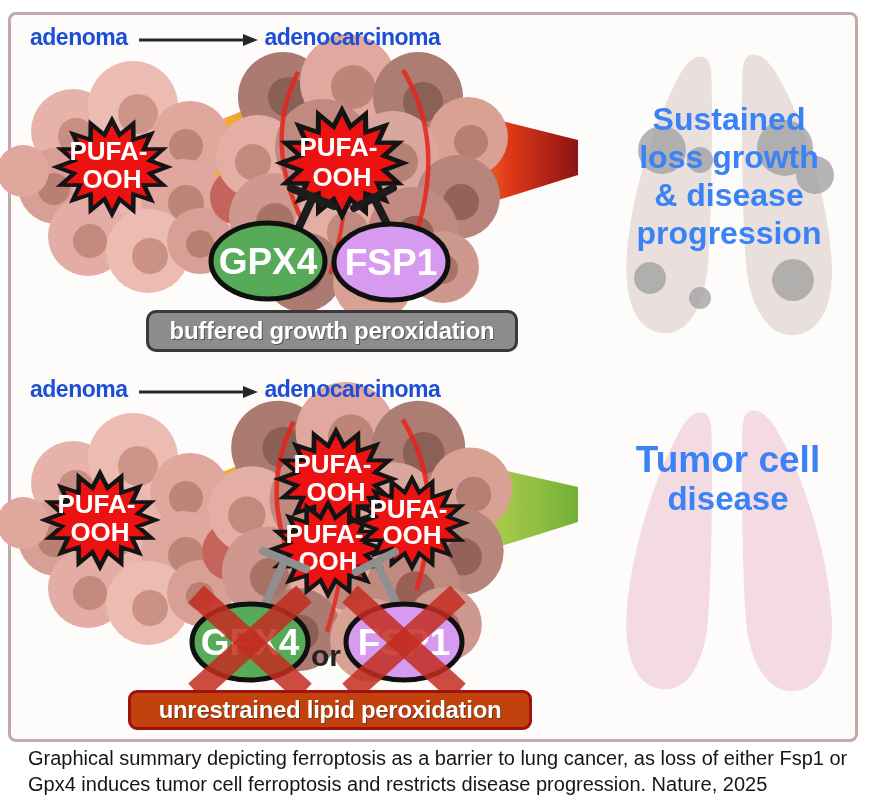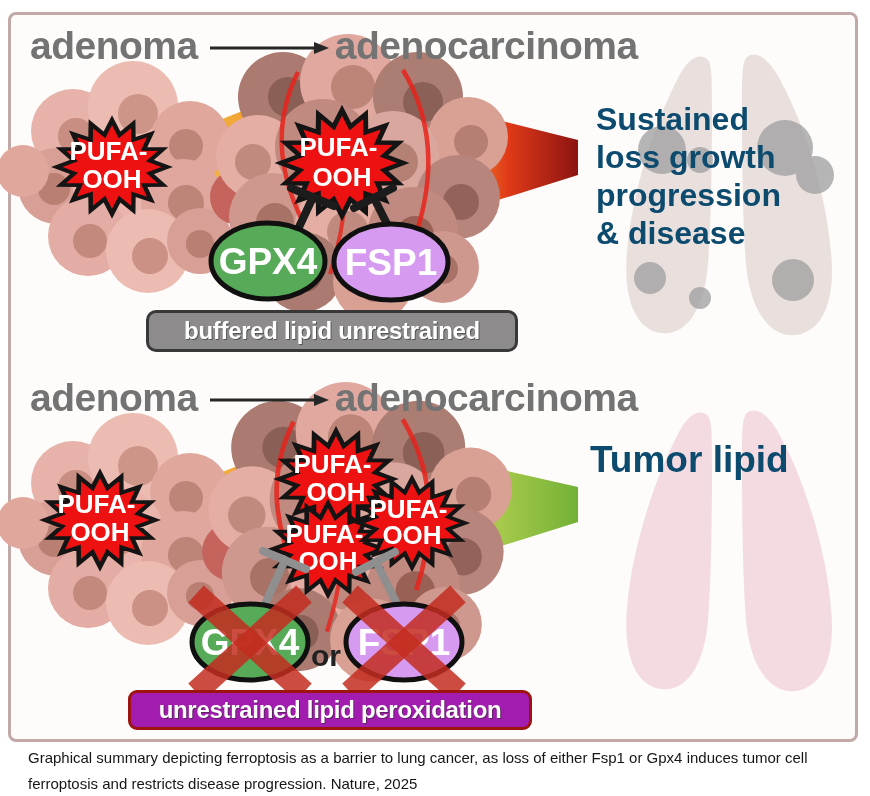--- a/index.html
+++ b/index.html
@@ -8,7 +8,7 @@
          border:3px solid #c3a8a8;border-radius:8px;}
   .art{position:absolute;left:0;top:0;}
   .heading{position:absolute;display:flex;align-items:center;font-weight:700;
-           font-size:39px;color:#737373;letter-spacing:-0.5px;}
+           font-size:23px;color:#1d4ed8;letter-spacing:-0.5px;}
   .heading-top{left:30px;top:24px;}
   .heading-bottom{left:30px;top:376px;}
   .heading .arrow-svg{margin:4px 2px 0 10px;}

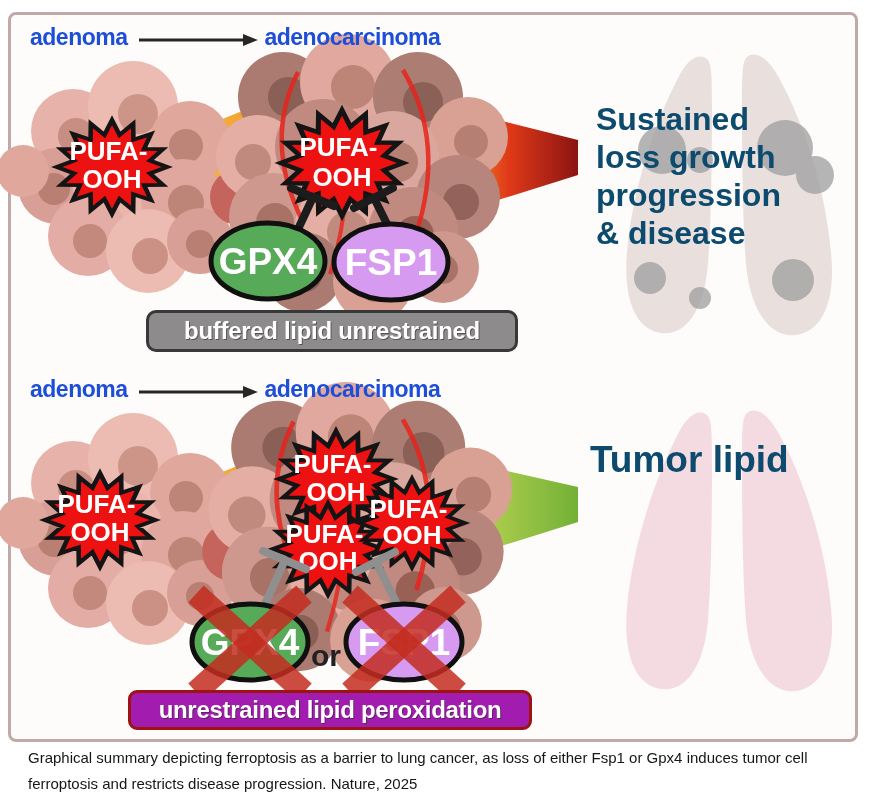--- a/index.html
+++ b/index.html
@@ -19,7 +19,7 @@
              border:3px solid #383838;border-radius:10px;}
   .pill-red{left:128px;top:690px;width:398px;height:34px;background:#a21caf;
             border:3px solid #9c1310;border-radius:9px;}
-  .result{position:absolute;color:#0c4a6e;font-weight:700;}
+  .result{position:absolute;text-align:center;color:#3b82f6;font-weight:700;}
   .result-top{left:596px;top:100px;width:266px;font-size:32px;line-height:38px;}
   .result-bottom{left:590px;top:440px;width:276px;}
   .result-bottom .big{font-size:37px;line-height:40px;font-weight:800;display:block;}

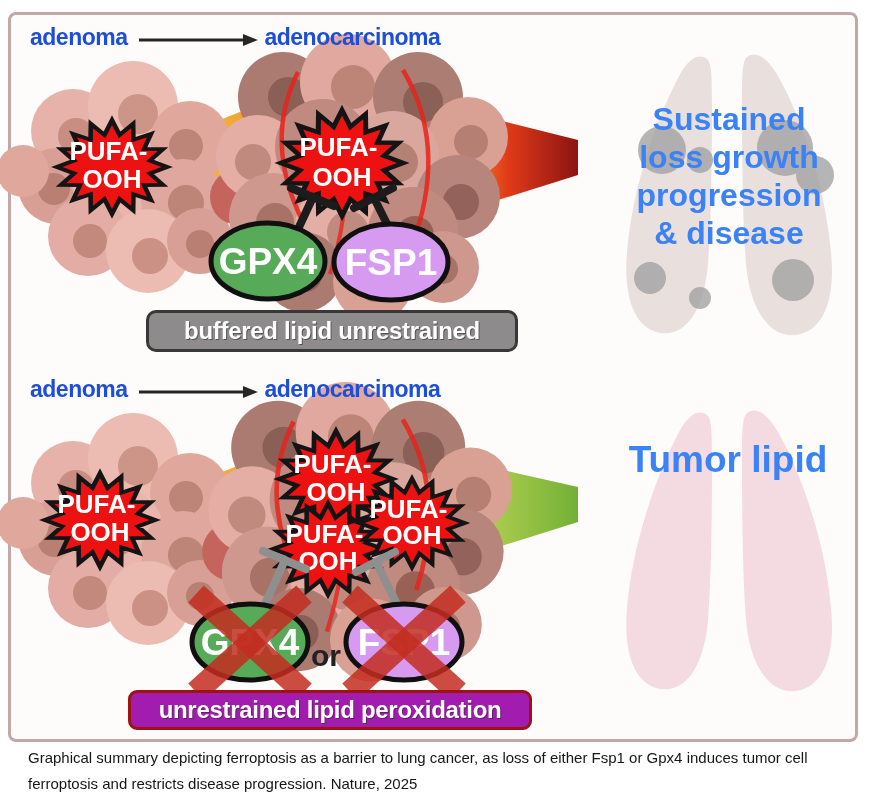--- a/index.html
+++ b/index.html
@@ -281,8 +281,8 @@
 <div class="result result-top">
   <span>Sustained</span>
   <span>loss growth</span>
+  <span>&amp; disease</span>
   <span>progression</span>
-  <span>&amp; disease</span>
 </div>
 <div class="result result-bottom">
   <span class="big">Tumor lipid</span>

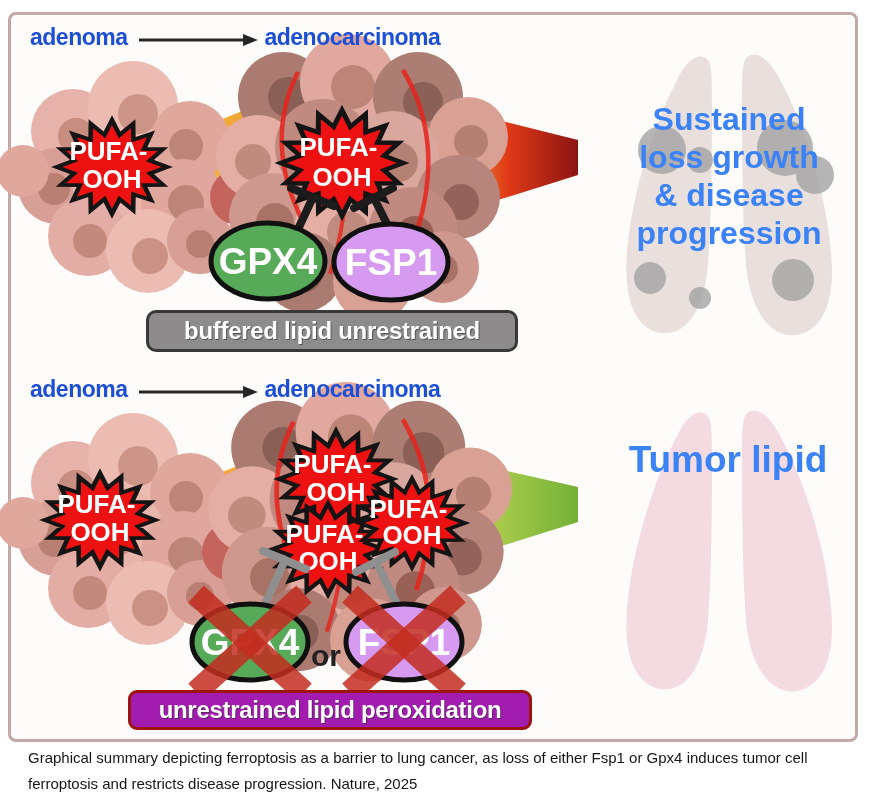--- a/index.html
+++ b/index.html
@@ -275,7 +275,7 @@
   <span>adenocarcinoma</span>
 </div>
 
-<div class="pill pill-gray">buffered lipid unrestrained</div>
+<div class="pill pill-gray">buffered growth peroxidation</div>
 <div class="pill pill-red">unrestrained lipid peroxidation</div>
 
 <div class="result result-top">

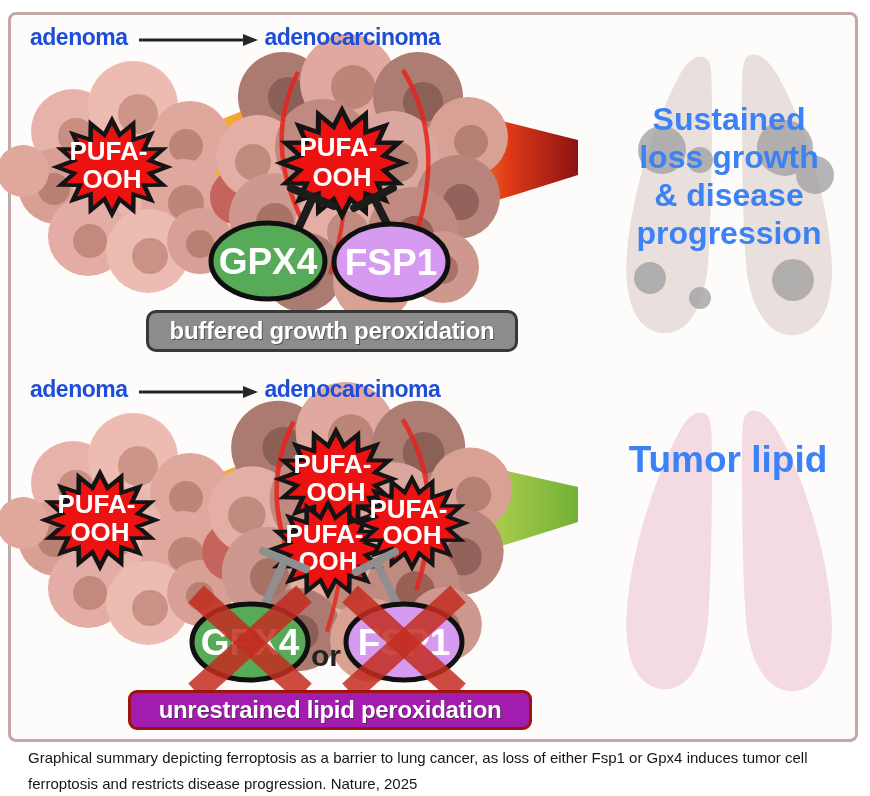--- a/index.html
+++ b/index.html
@@ -285,7 +285,7 @@
   <span>progression</span>
 </div>
 <div class="result result-bottom">
-  <span class="big">Tumor lipid</span>
+  <span class="big">Tumor cell</span>
 </div>
 
 <div class="caption">Graphical summary depicting ferroptosis as a barrier to lung cancer, as loss of either Fsp1 or Gpx4 induces tumor cell ferroptosis and restricts disease progression. Nature, 2025</div>

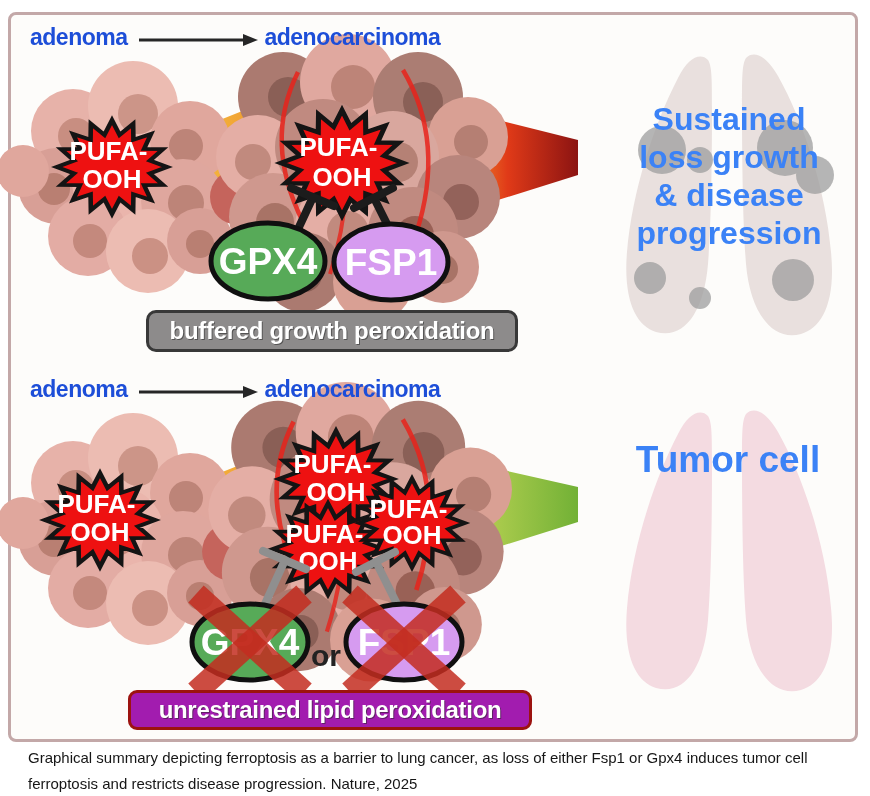--- a/index.html
+++ b/index.html
@@ -286,6 +286,7 @@
 </div>
 <div class="result result-bottom">
   <span class="big">Tumor cell</span>
+  <span class="small">disease</span>
 </div>
 
 <div class="caption">Graphical summary depicting ferroptosis as a barrier to lung cancer, as loss of either Fsp1 or Gpx4 induces tumor cell ferroptosis and restricts disease progression. Nature, 2025</div>

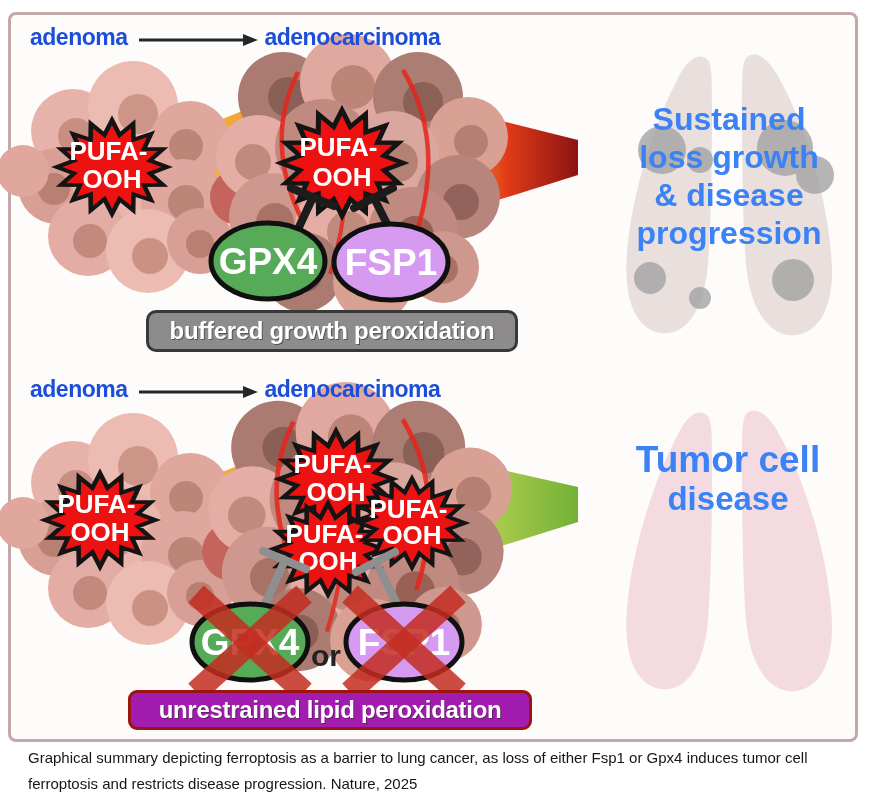--- a/index.html
+++ b/index.html
@@ -17,7 +17,7 @@
         text-shadow:1px 1px 0 rgba(40,40,40,.55);}
   .pill-gray{left:146px;top:310px;width:366px;height:36px;background:#8d8b8b;
              border:3px solid #383838;border-radius:10px;}
-  .pill-red{left:128px;top:690px;width:398px;height:34px;background:#a21caf;
+  .pill-red{left:128px;top:690px;width:398px;height:34px;background:#c2410c;
             border:3px solid #9c1310;border-radius:9px;}
   .result{position:absolute;text-align:center;color:#3b82f6;font-weight:700;}
   .result-top{left:596px;top:100px;width:266px;font-size:32px;line-height:38px;}

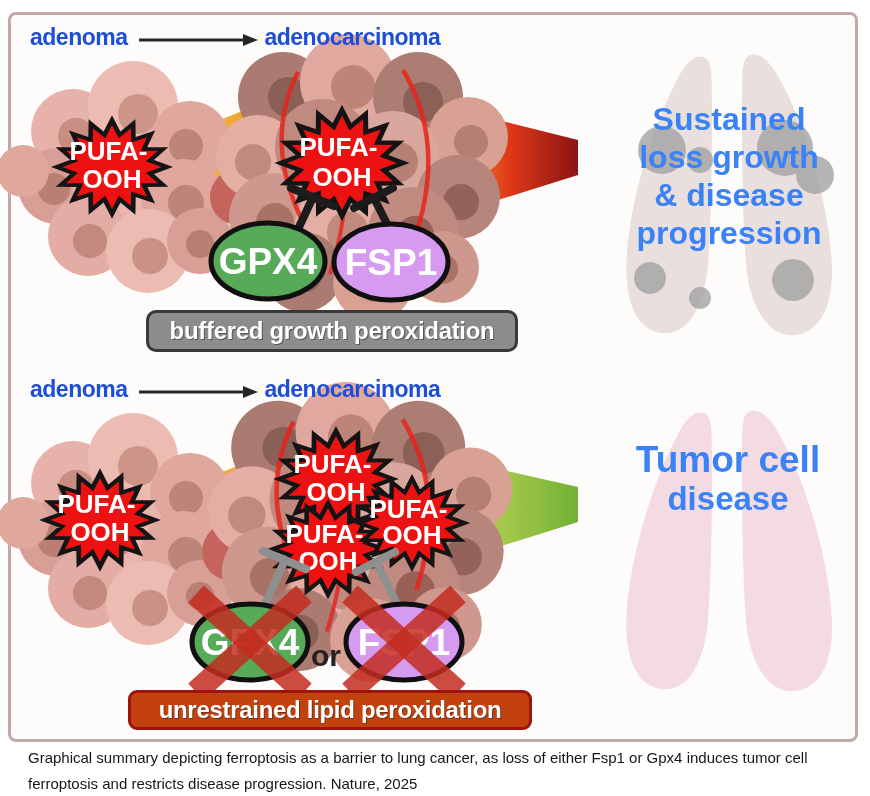--- a/index.html
+++ b/index.html
@@ -25,7 +25,7 @@
   .result-bottom .big{font-size:37px;line-height:40px;font-weight:800;display:block;}
   .result-bottom .small{font-size:33px;line-height:37px;font-weight:700;display:block;}
   .result-top span{display:block;}
-  .caption{position:absolute;left:28px;top:745px;width:830px;font-size:15px;
+  .caption{position:absolute;left:28px;top:745px;width:830px;font-size:20px;
            line-height:26px;color:#161616;}
   svg text{font-family:"Liberation Sans",sans-serif;}
   .star-text{fill:#ffffff;font-weight:700;font-size:26px;text-anchor:middle;}

